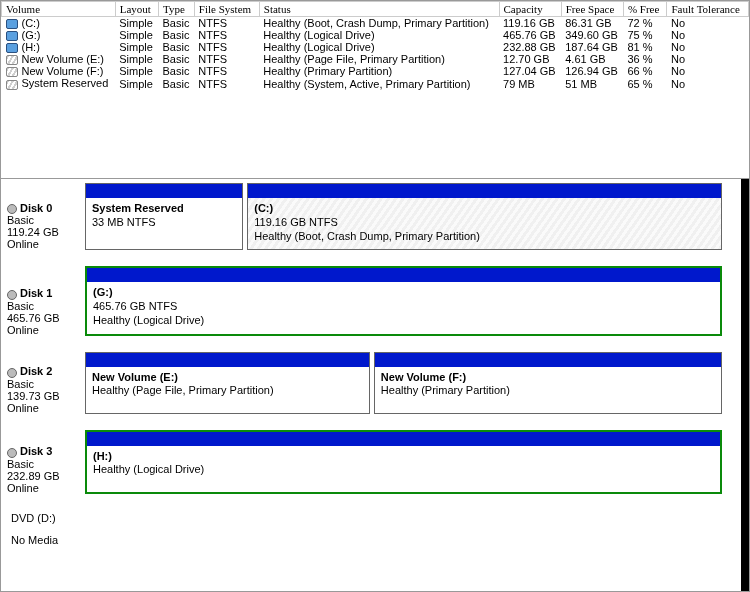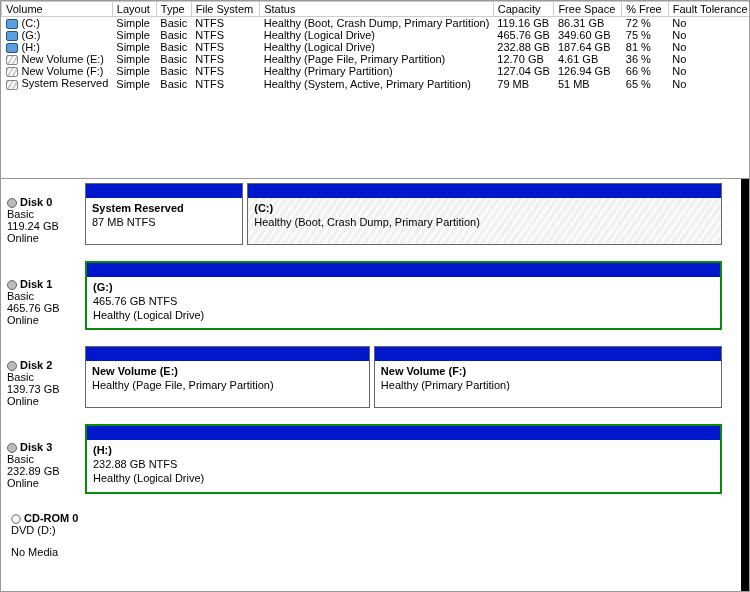--- a/index.html
+++ b/index.html
@@ -29,6 +29,7 @@
     border: 1px solid #ccc;
     padding: 1px 6px 1px 4px;
     white-space: nowrap;
+    font-family: Liberation Serif, serif;
   }
   table.vol-table td {
     padding: 0 4px;

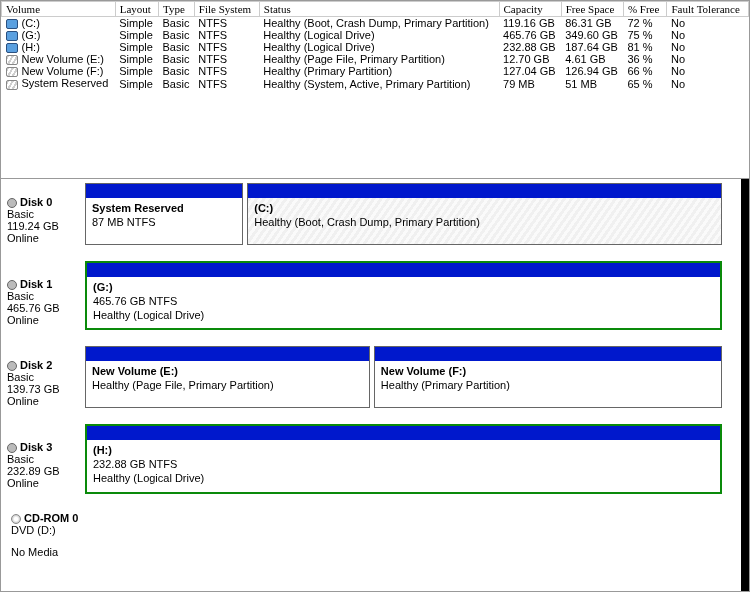--- a/index.html
+++ b/index.html
@@ -57,7 +57,7 @@
   .bottom-inner { border-right: 8px solid #000; min-height: 100%; }
   .disk-block {
     display: flex;
-    align-items: center;
+    align-items: flex-end;
     border-bottom: 0;
     padding: 4px 19px 12px 6px;
   }

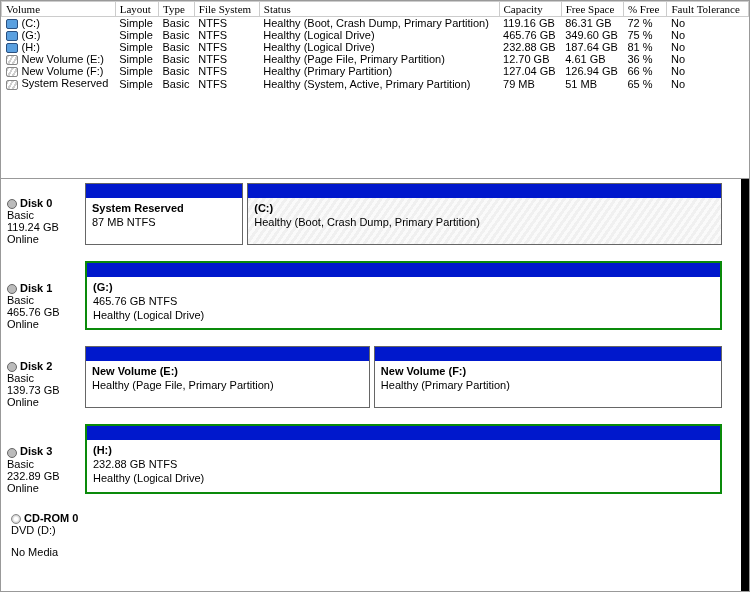--- a/index.html
+++ b/index.html
@@ -222,7 +222,7 @@
             <div class="part-header"></div>
             <div class="part-body">
               <div class="pname">System Reserved</div>
-              <div>87 MB NTFS</div>
+              <div>33 MB NTFS</div>
             </div>
           </div>
           <div class="part hatched" style="width: 75%;">

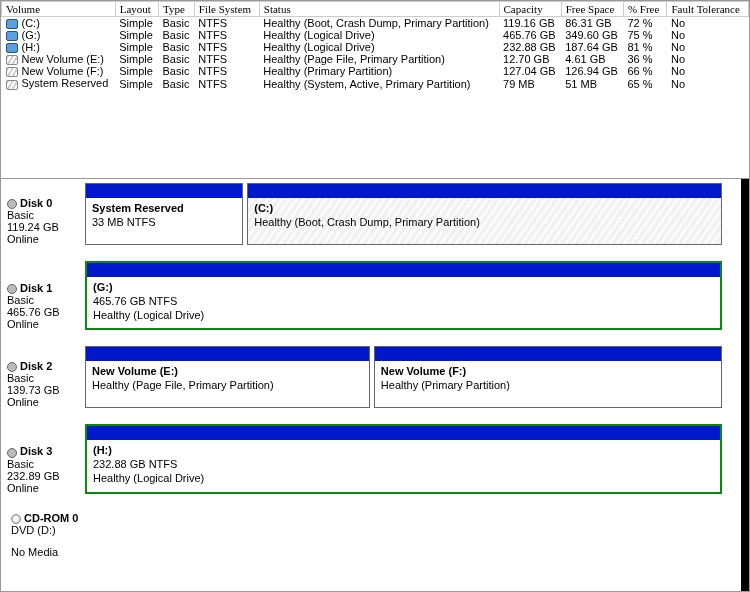--- a/index.html
+++ b/index.html
@@ -229,6 +229,7 @@
             <div class="part-header"></div>
             <div class="part-body">
               <div class="pname">(C:)</div>
+              <div>119.16 GB NTFS</div>
               <div>Healthy (Boot, Crash Dump, Primary Partition)</div>
             </div>
           </div>

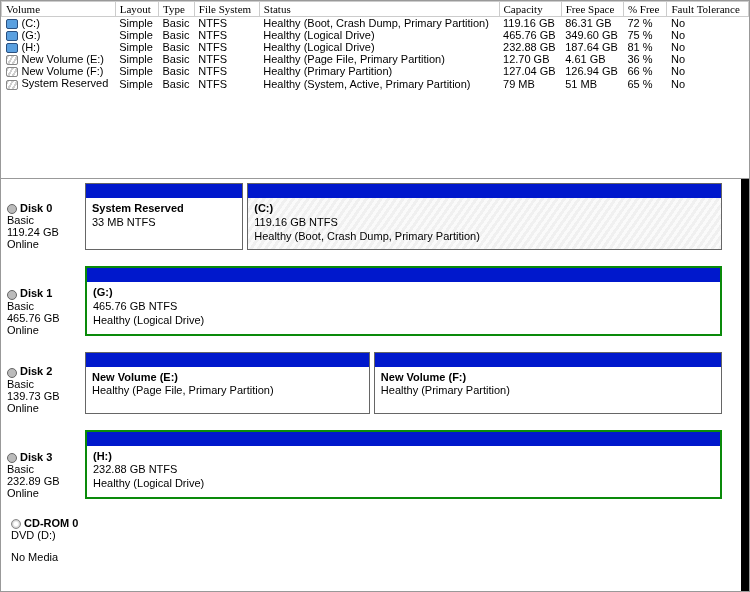--- a/index.html
+++ b/index.html
@@ -289,7 +289,6 @@
             <div class="part-header"></div>
             <div class="part-body">
               <div class="pname">(H:)</div>
-              <div>232.88 GB NTFS</div>
               <div>Healthy (Logical Drive)</div>
             </div>
           </div>

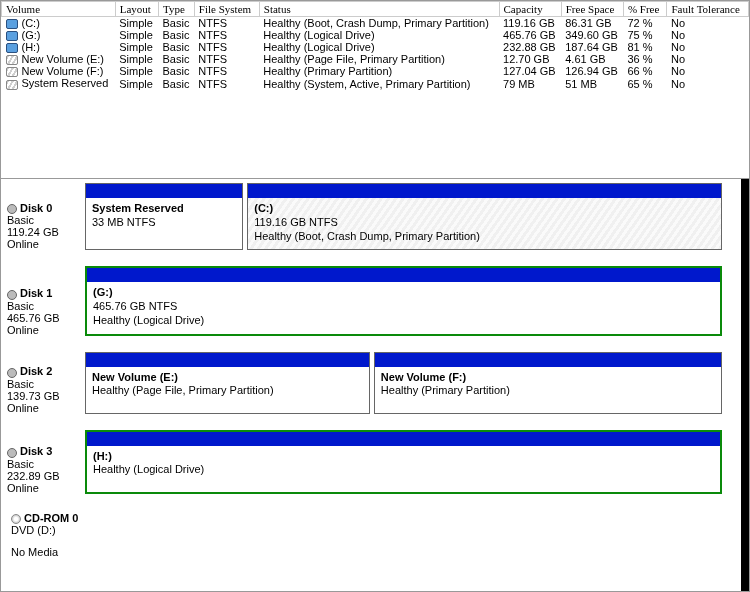--- a/index.html
+++ b/index.html
@@ -295,7 +295,6 @@
         </div>
       </div>
       <div class="cdrom-block">
-        <div><span class="cd-icon"></span><span style="font-weight:bold">CD-ROM 0</span></div>
         <div>DVD (D:)</div>
         <div style="margin-top:10px">No Media</div>
       </div>

